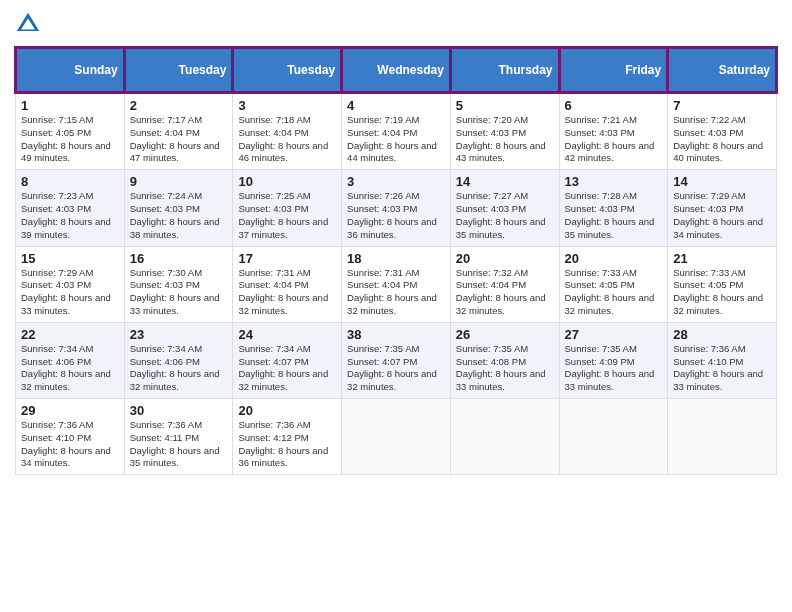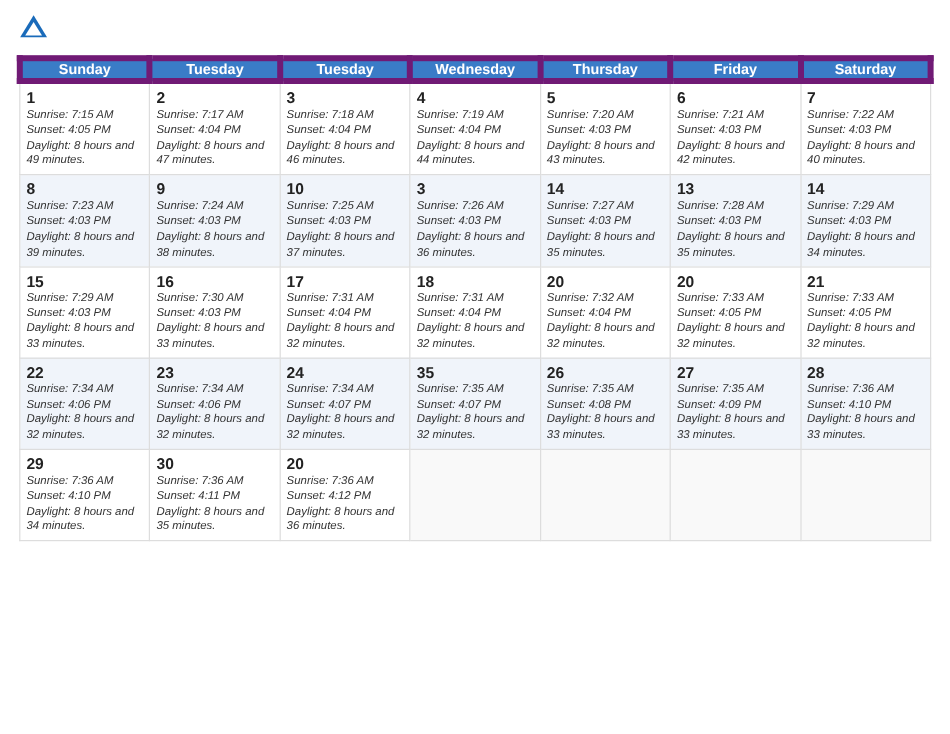--- a/index.html
+++ b/index.html
@@ -57,11 +57,11 @@
     .calendar th {
       background-color: #3a7cc7;
       color: #fff;
-      text-align: center;
-      padding: 0 5px;
+      text-align: right;
+      padding: 14px 5px;
       font-size: 12px;
       font-weight: bold;
-      border: 5px solid #701a75;
+      border: 3px solid #701a75;
     }
     .calendar td {
       vertical-align: top;

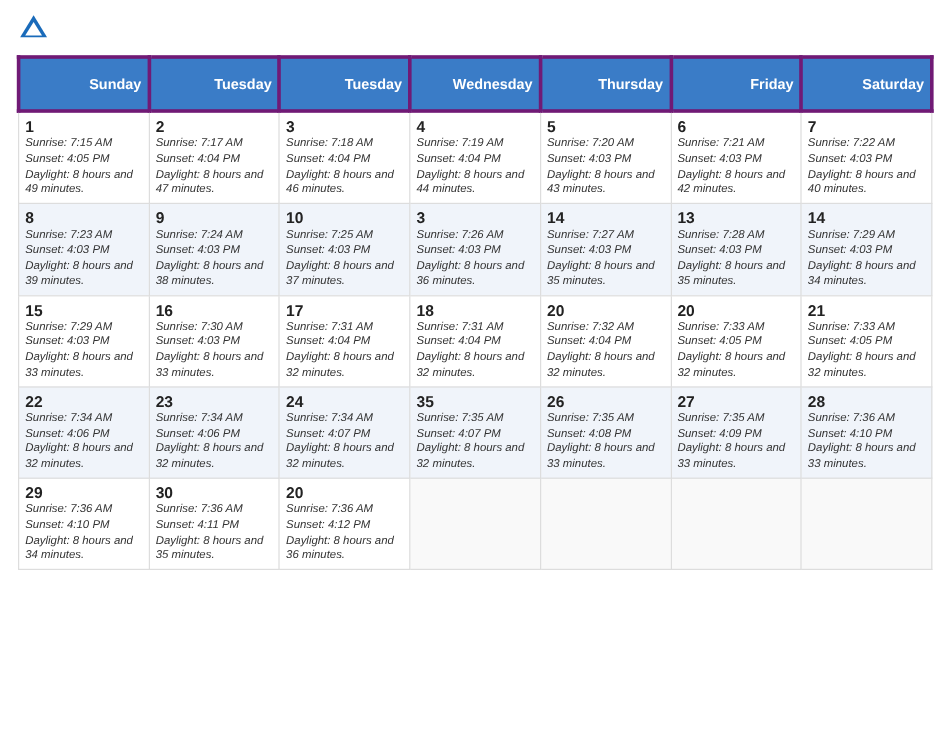--- a/index.html
+++ b/index.html
@@ -85,7 +85,6 @@
       font-size: 9.5px;
       color: #333;
       line-height: 1.35;
-      font-style: italic;
     }
     .empty-cell {
       background: #f9f9f9 !important;

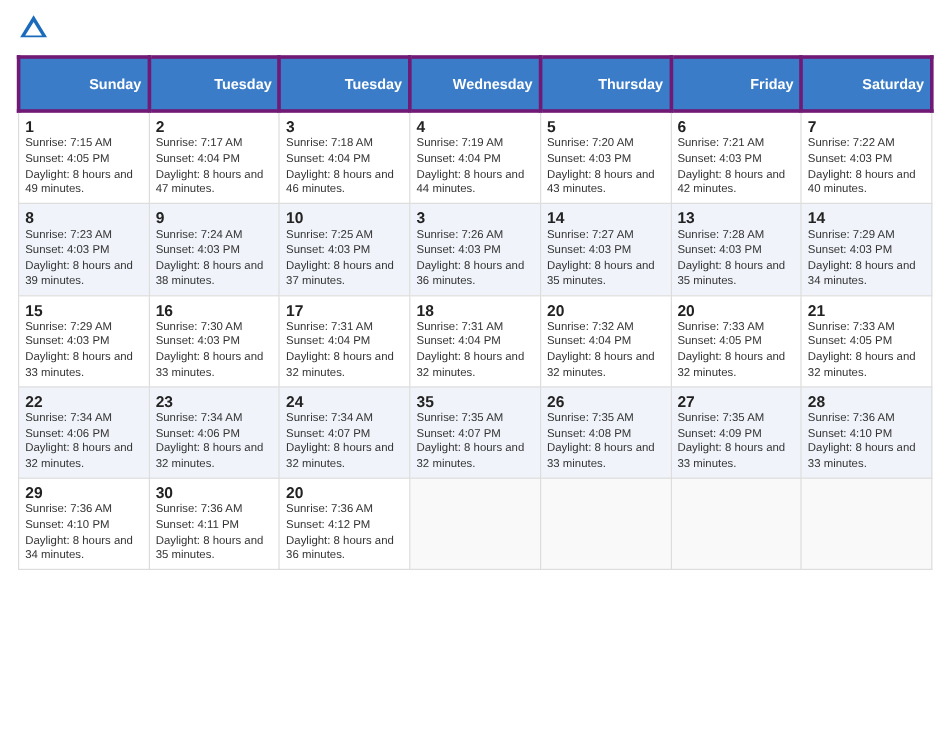--- a/index.html
+++ b/index.html
@@ -179,7 +179,7 @@
 <span class="day-info">Sunrise: 7:34 AM<br>Sunset: 4:06 PM<br>Daylight: 8 hours and 32 minutes.</span></td>
           <td><span class="day-num">24</span>
 <span class="day-info">Sunrise: 7:34 AM<br>Sunset: 4:07 PM<br>Daylight: 8 hours and 32 minutes.</span></td>
-          <td><span class="day-num">35</span>
+          <td><span class="day-num">38</span>
 <span class="day-info">Sunrise: 7:35 AM<br>Sunset: 4:07 PM<br>Daylight: 8 hours and 32 minutes.</span></td>
           <td><span class="day-num">26</span>
 <span class="day-info">Sunrise: 7:35 AM<br>Sunset: 4:08 PM<br>Daylight: 8 hours and 33 minutes.</span></td>

